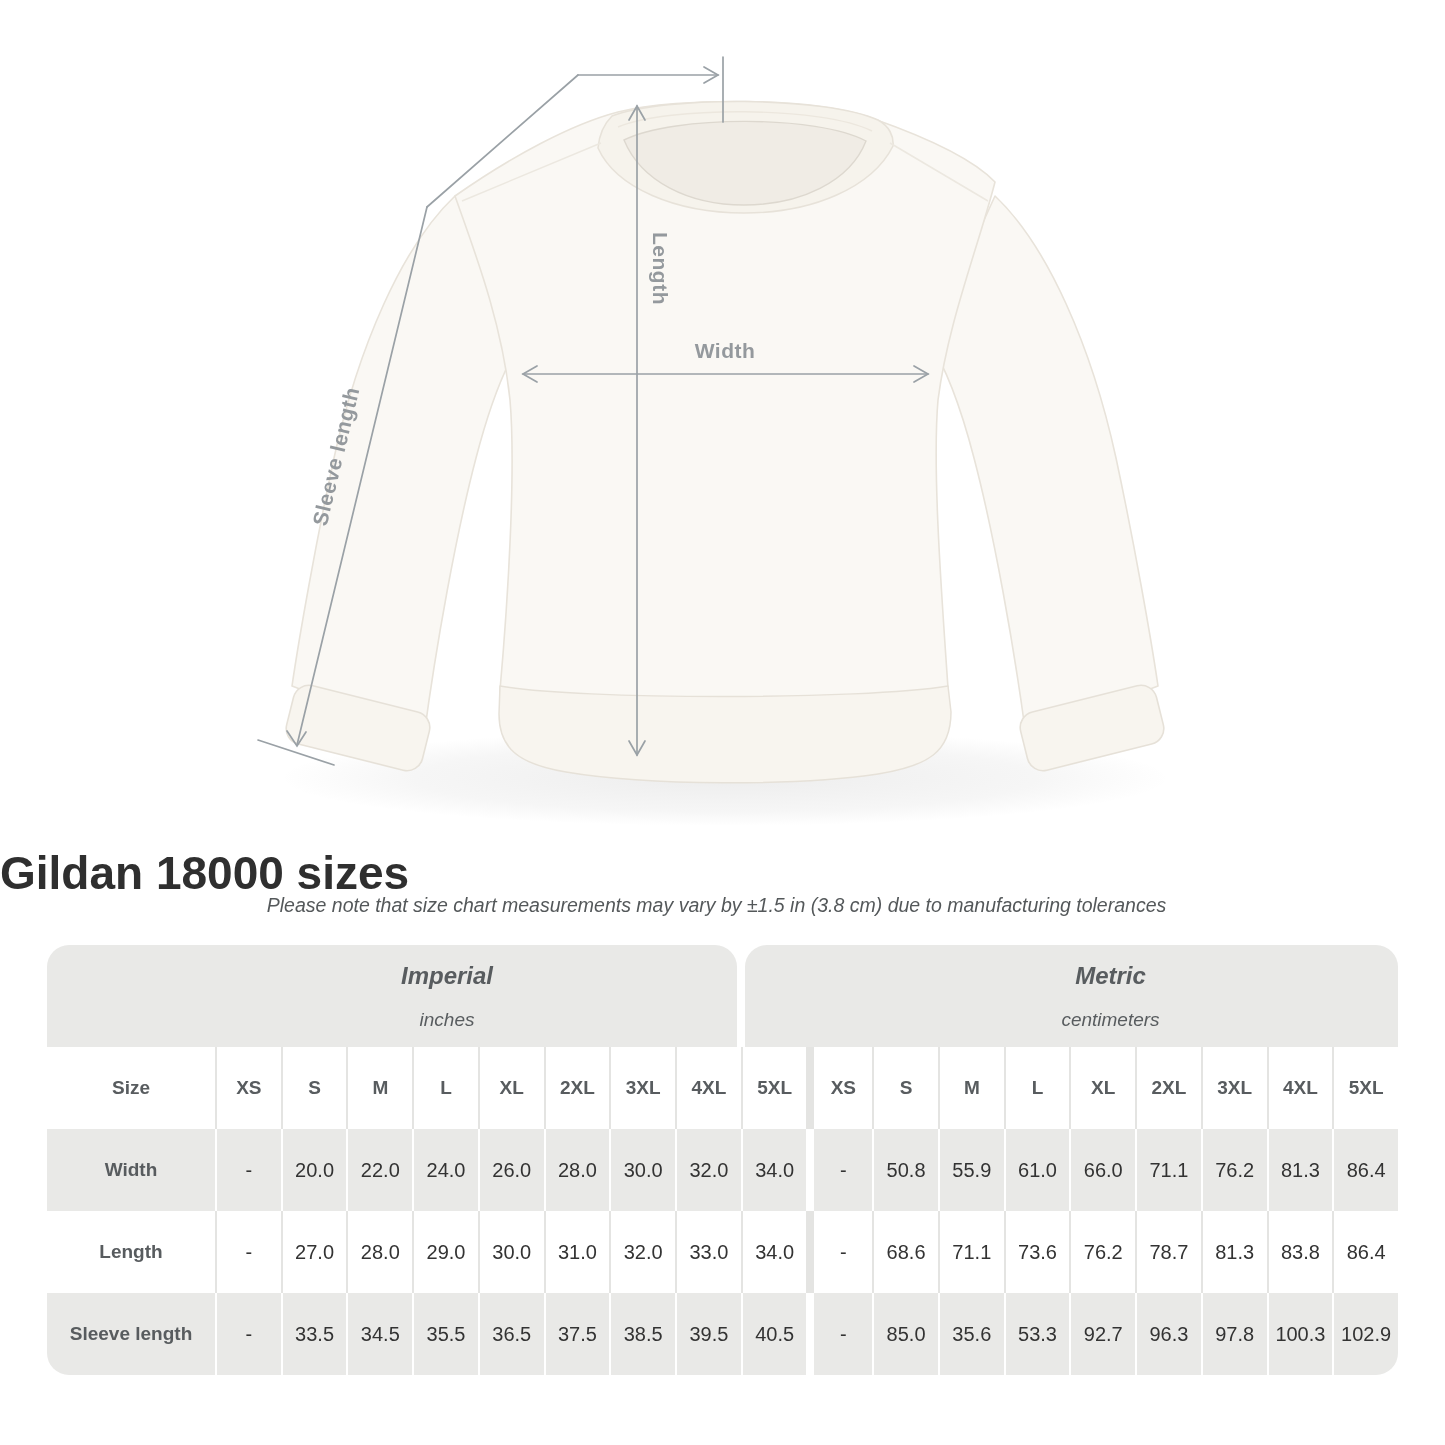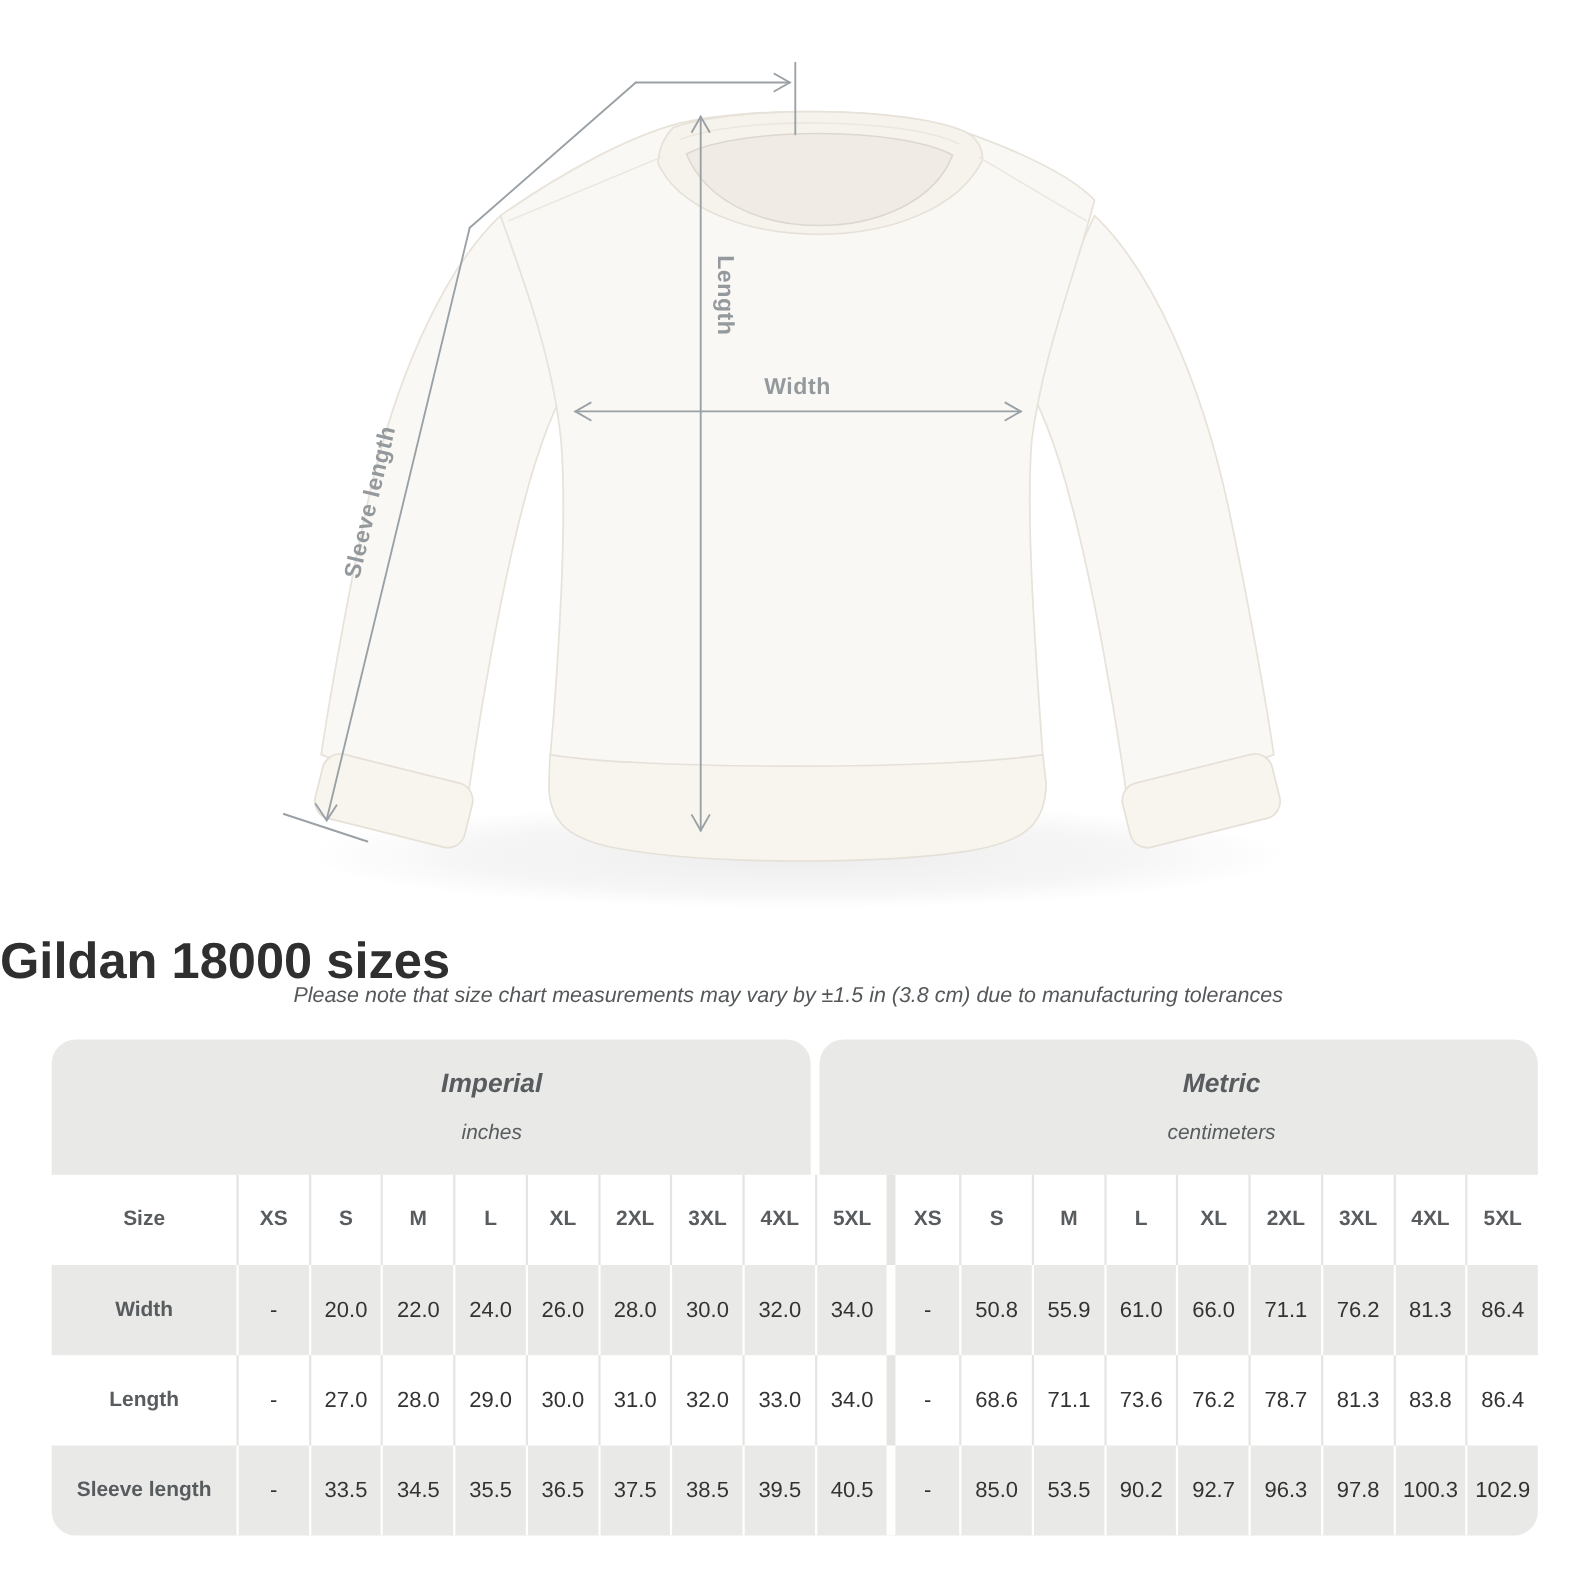--- a/index.html
+++ b/index.html
@@ -18,7 +18,7 @@
     font-size:19.5px;font-style:italic;color:var(--subtitle_text);
   }
   .sizetable{position:absolute;left:47px;top:945px;width:1351px;}
-  .bandrow{display:flex;gap:8px;height:123px;}
+  .bandrow{display:flex;gap:8px;height:102px;}
   .band{
     background:var(--band);display:flex;flex-direction:column;align-items:center;justify-content:center;
     border-radius:22px 22px 0 0;color:var(--header_text);box-sizing:border-box;

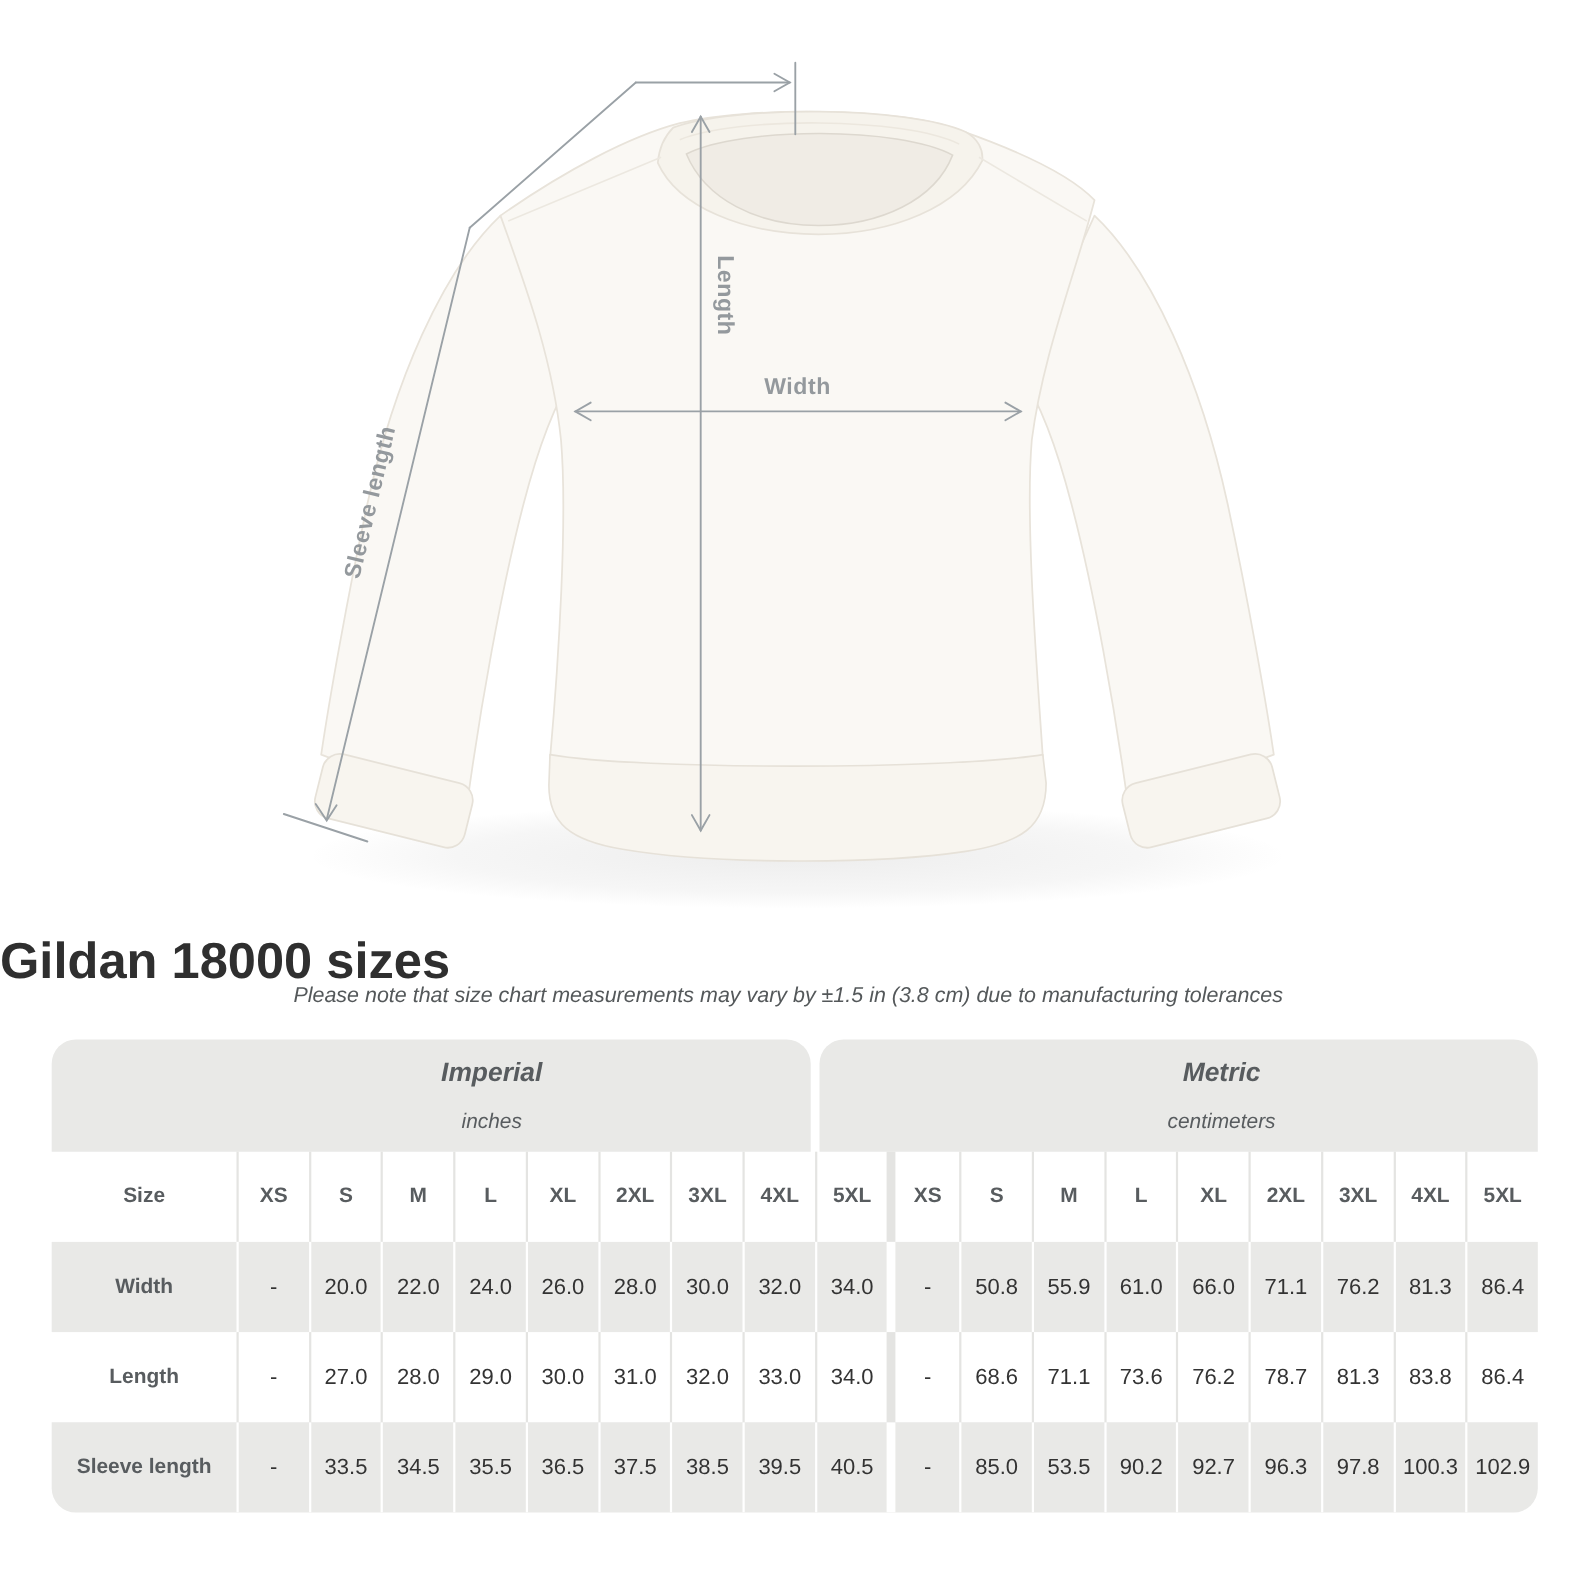--- a/index.html
+++ b/index.html
@@ -207,7 +207,7 @@
     <div class="c v">40.5</div>
     <div class="c v ms">-</div>
     <div class="c v">85.0</div>
-    <div class="c v">53.5</div>
+    <div class="c v">35.6</div>
     <div class="c v">90.2</div>
     <div class="c v">92.7</div>
     <div class="c v">96.3</div>

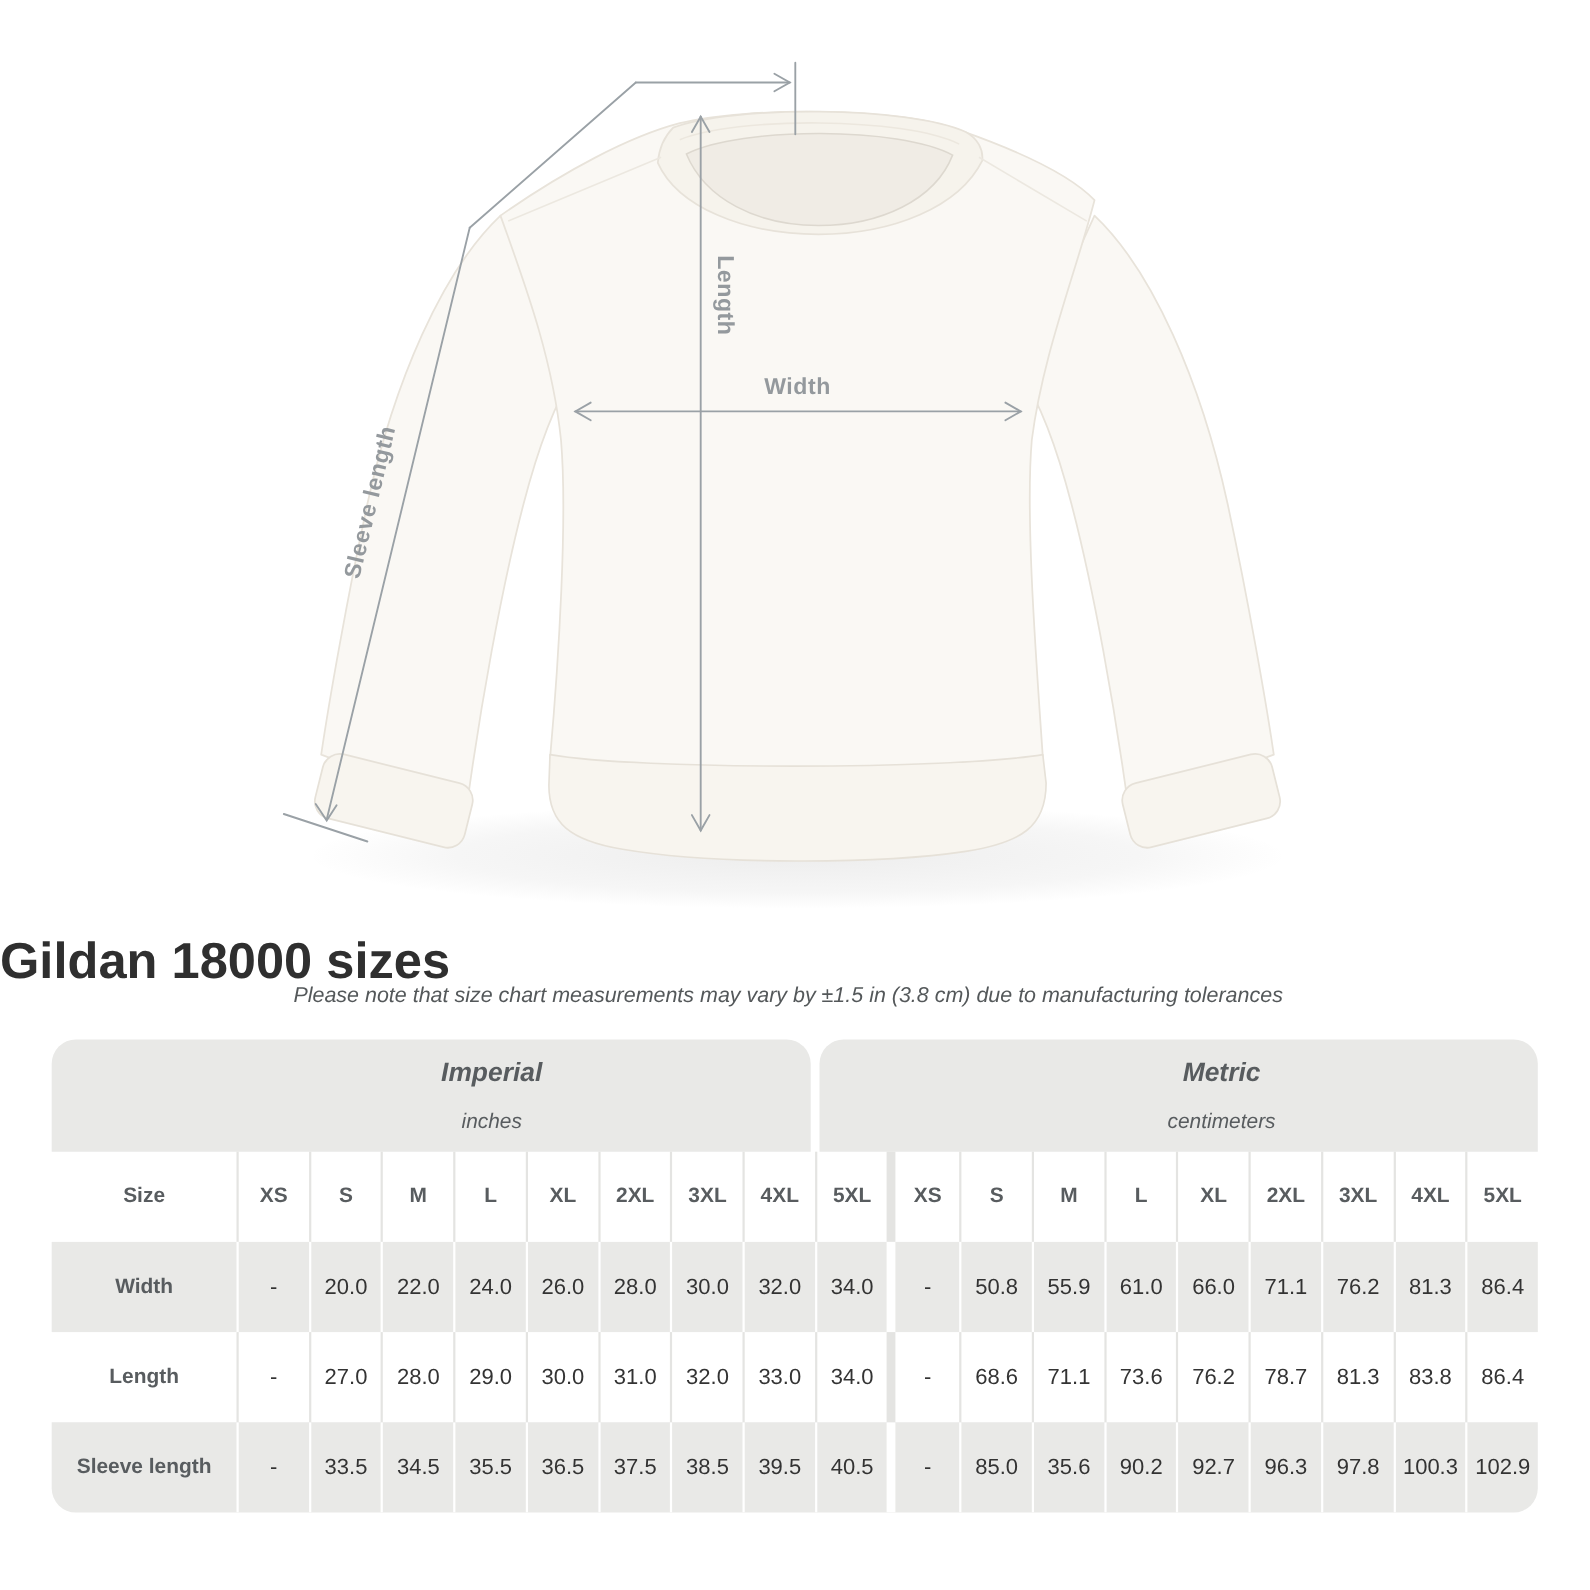--- a/index.html
+++ b/index.html
@@ -208,7 +208,7 @@
     <div class="c v ms">-</div>
     <div class="c v">85.0</div>
     <div class="c v">35.6</div>
-    <div class="c v">90.2</div>
+    <div class="c v">53.3</div>
     <div class="c v">92.7</div>
     <div class="c v">96.3</div>
     <div class="c v">97.8</div>

